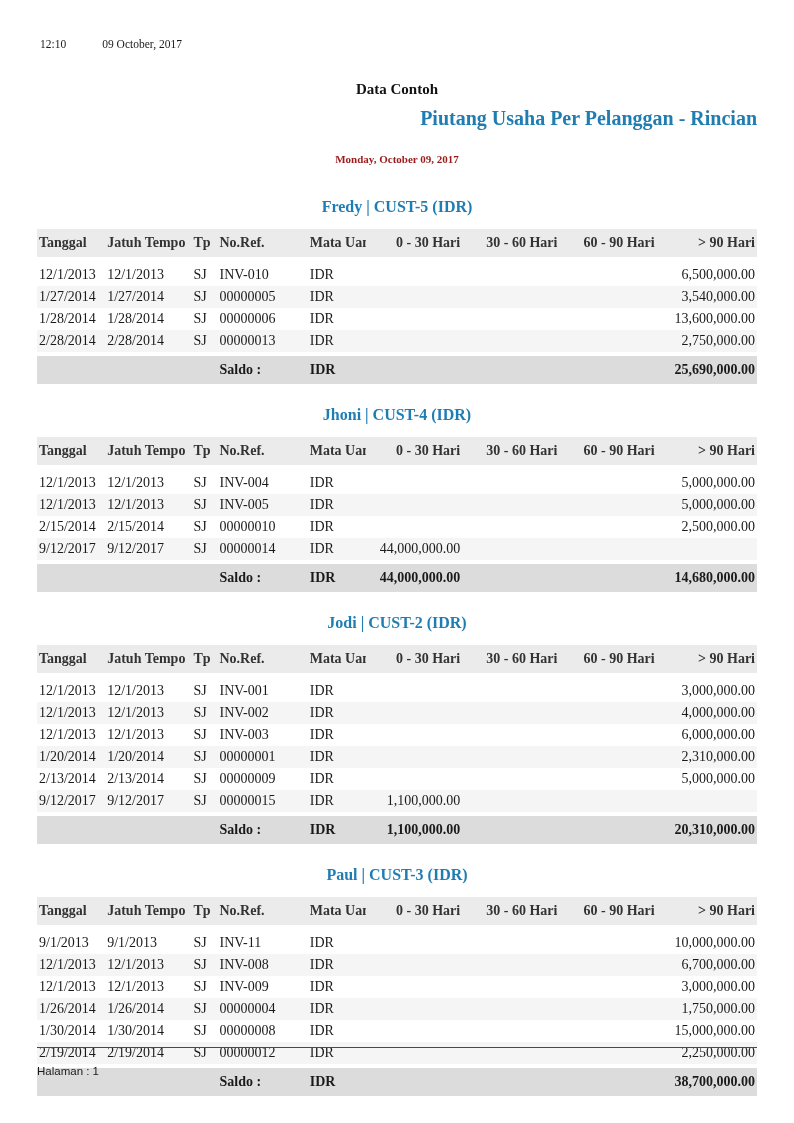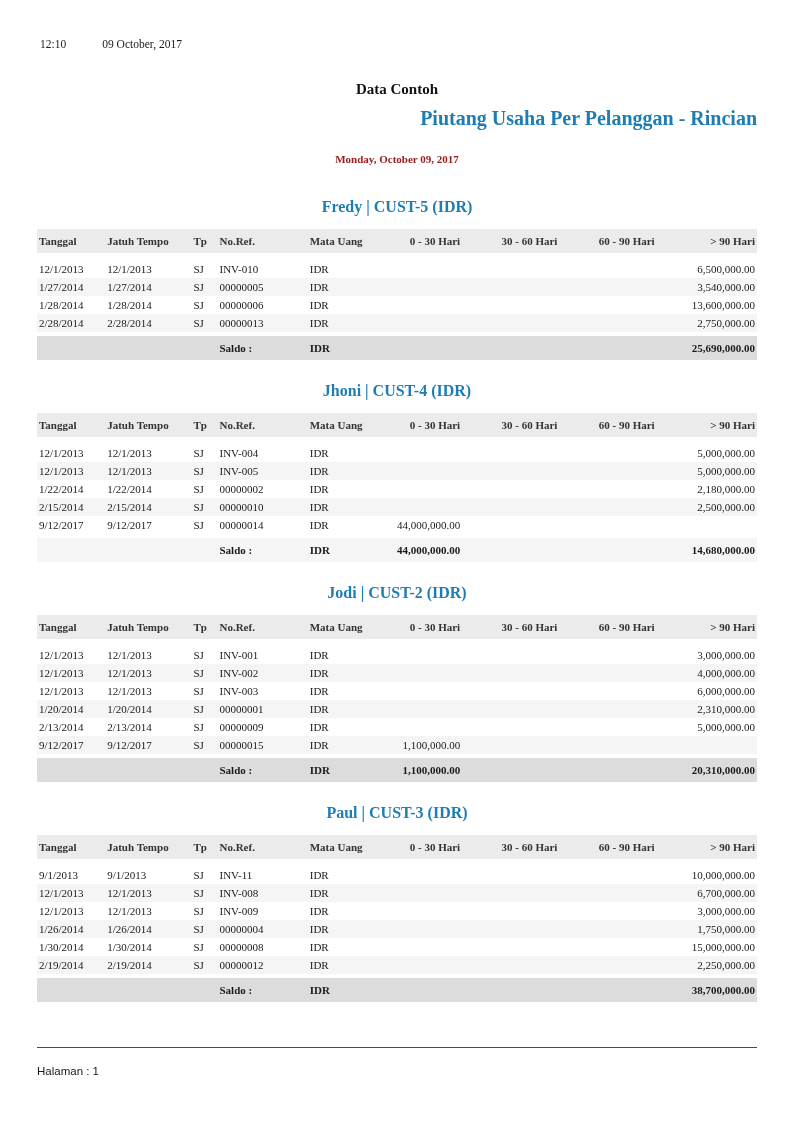--- a/index.html
+++ b/index.html
@@ -25,7 +25,7 @@
   .section:first-of-type { margin-top:33px; }
   .section-title { text-align:center; font-size:16px; font-weight:bold; color:var(--accent,#1F7DB2); margin:16px 0 13px 0; }
 
-  table { width:100%; border-collapse:collapse; table-layout:fixed; font-size:11px; }
+  table { width:100%; border-collapse:collapse; table-layout:fixed; font-size:14px; }
   col.c0{width:68px} col.c1{width:86px} col.c2{width:26px} col.c3{width:90px}
   col.c4{width:58px} col.c5{width:96px} col.c6{width:97px} col.c7{width:97px} col.c8{width:100px}
 

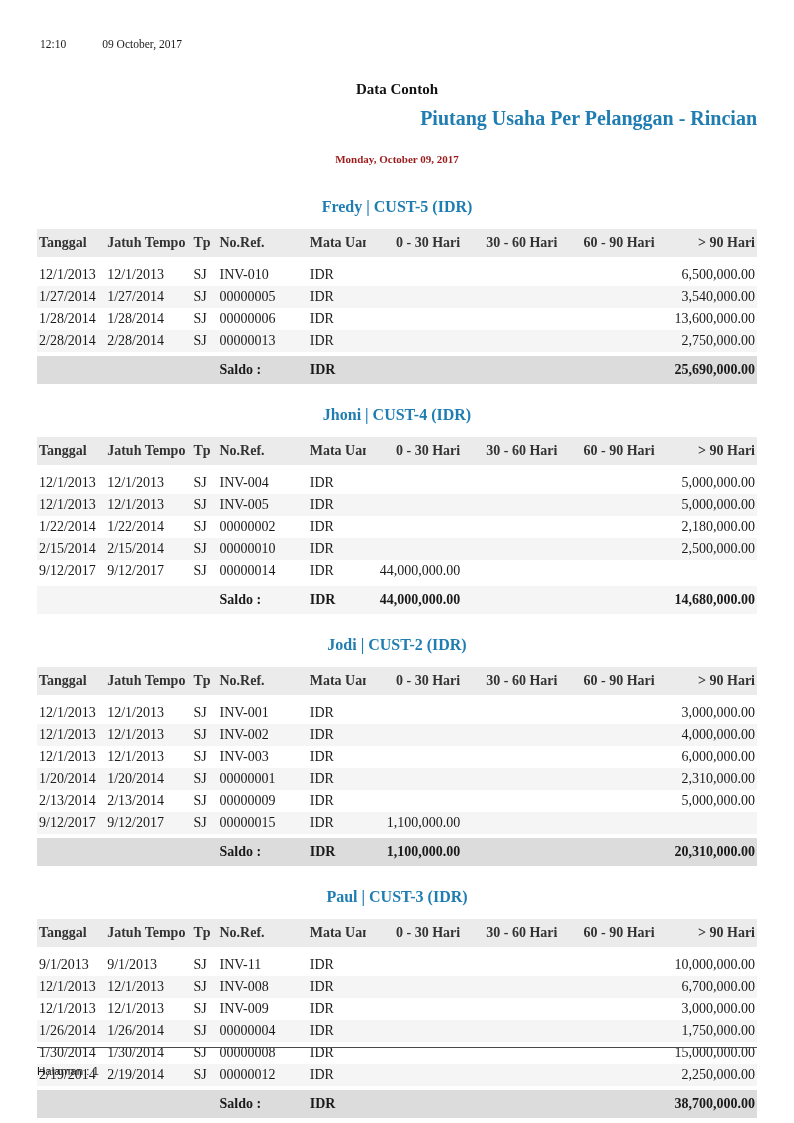--- a/index.html
+++ b/index.html
@@ -208,17 +208,6 @@
                 <td class="num">5,000,000.00</td>
               </tr>
               <tr>
-                <td class="txt">1/22/2014</td>
-                <td class="txt">1/22/2014</td>
-                <td class="txt">SJ</td>
-                <td class="txt">00000002</td>
-                <td class="txt">IDR</td>
-                <td class="num"></td>
-                <td class="num"></td>
-                <td class="num"></td>
-                <td class="num">2,180,000.00</td>
-              </tr>
-              <tr>
                 <td class="txt">2/15/2014</td>
                 <td class="txt">2/15/2014</td>
                 <td class="txt">SJ</td>

